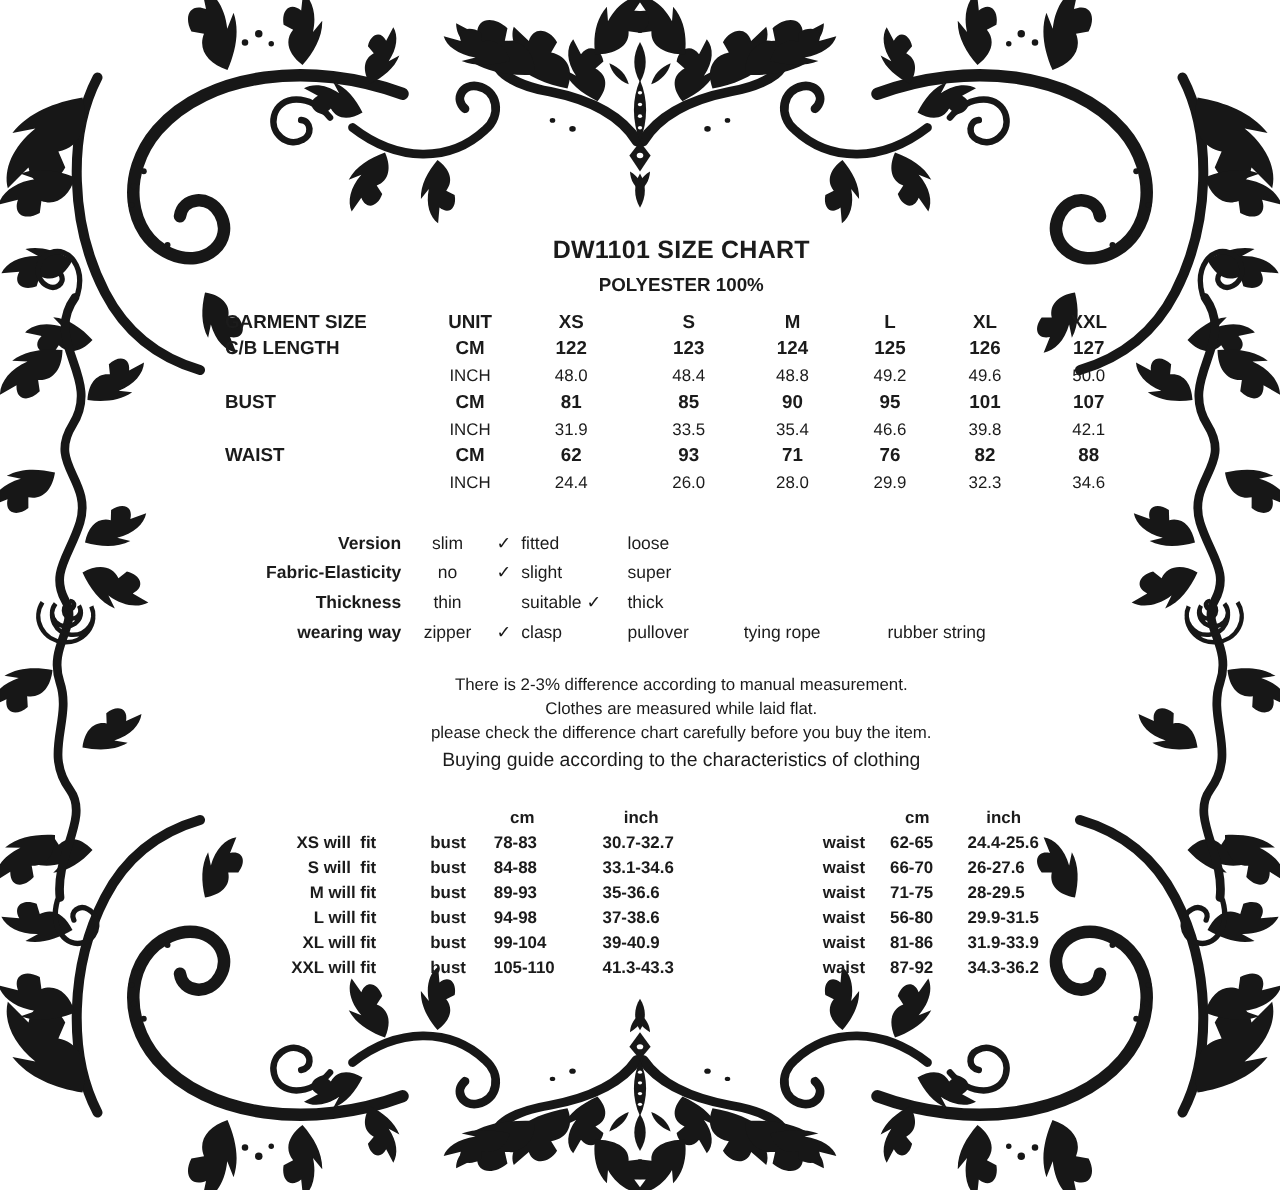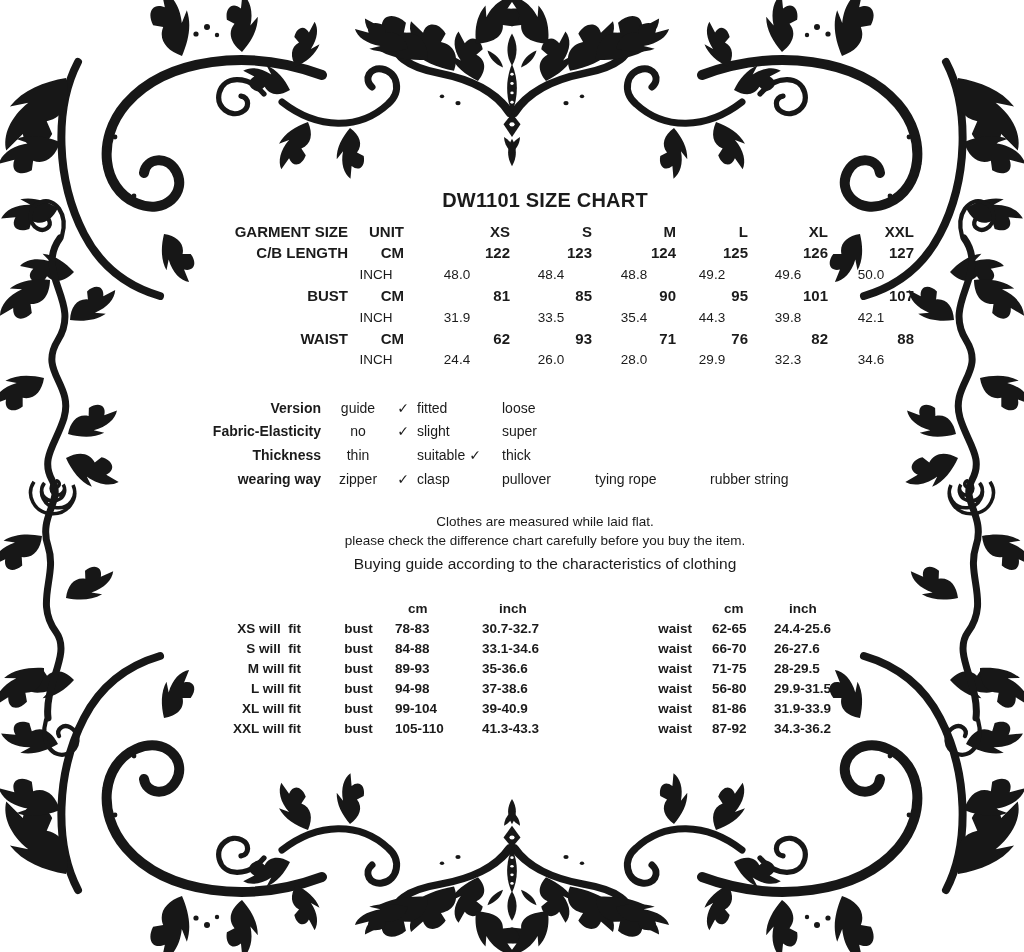--- a/index.html
+++ b/index.html
@@ -193,6 +193,7 @@
 
 <div id="content">
   <div id="title">DW1101 SIZE CHART</div>
+  <div id="subtitle">POLYESTER 100%</div>
 
   <div id="size-table">
       <div class="b lab">GARMENT SIZE</div>

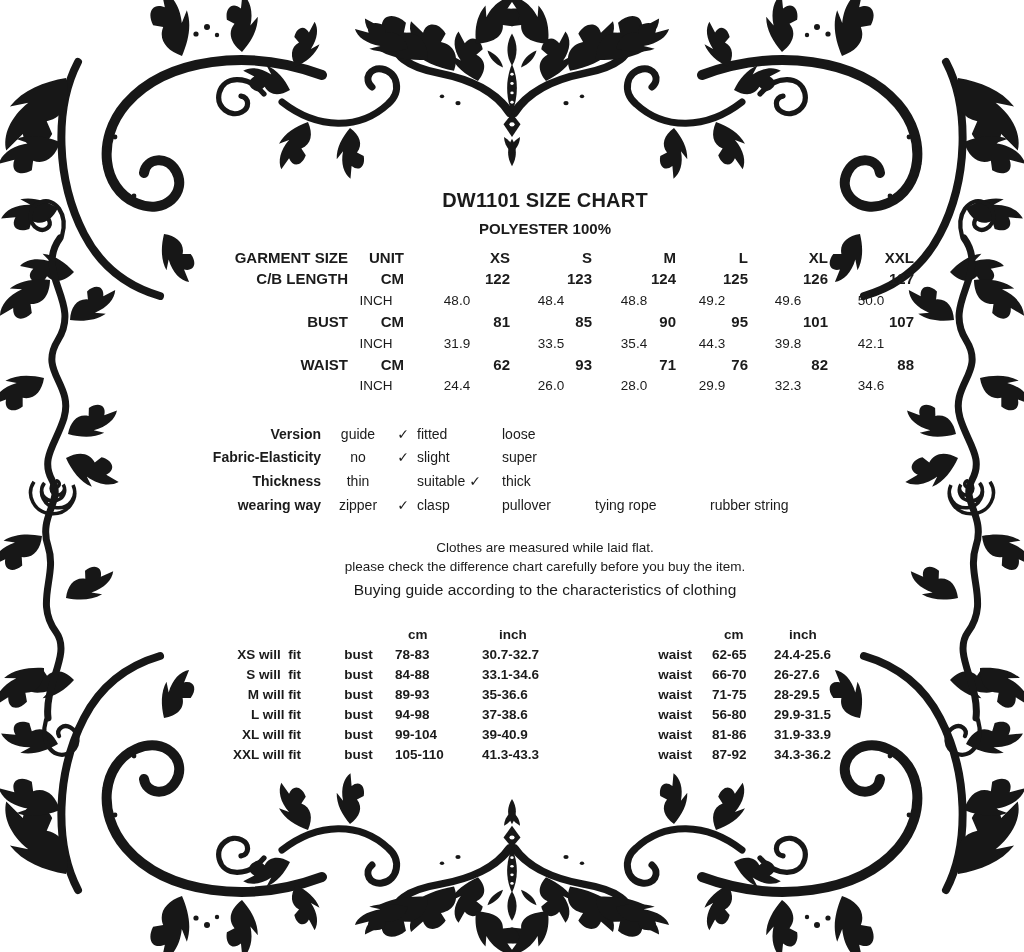--- a/index.html
+++ b/index.html
@@ -23,7 +23,7 @@
   }
   #size-table > div{font-size:13.5px;line-height:21.4px;text-align:center;white-space:pre;}
   #size-table > div.lab{text-align:left;padding-left:4px;}
-  #size-table > div.b{font-weight:700;font-size:15px;text-align:right;}
+  #size-table > div.b{font-weight:700;font-size:15px;}
   
   #attrs{margin-top:26px;}
   .attr-row{display:flex;height:23.7px;align-items:center;font-size:14px;line-height:23.7px;}

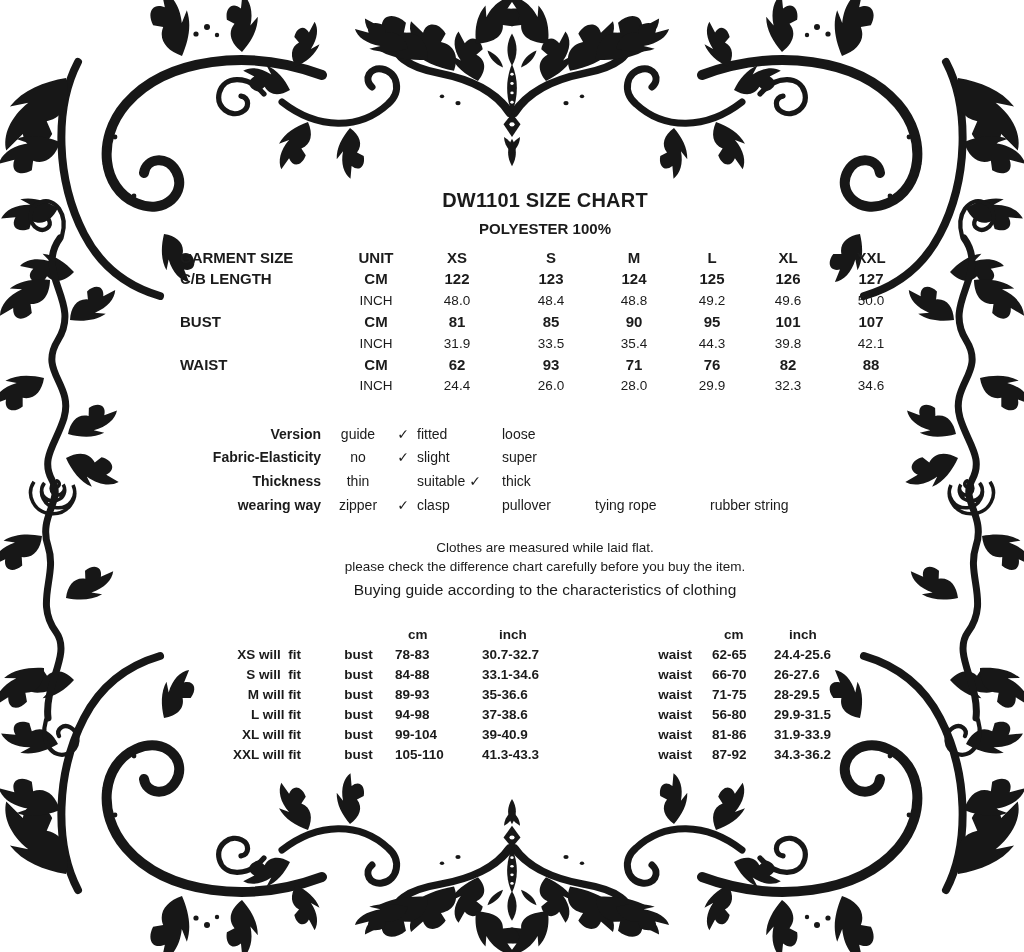--- a/index.html
+++ b/index.html
@@ -233,7 +233,7 @@
       <div>31.9</div>
       <div>33.5</div>
       <div>35.4</div>
-      <div>44.3</div>
+      <div>46.6</div>
       <div>39.8</div>
       <div>42.1</div>
       <div class="lab b">WAIST</div>

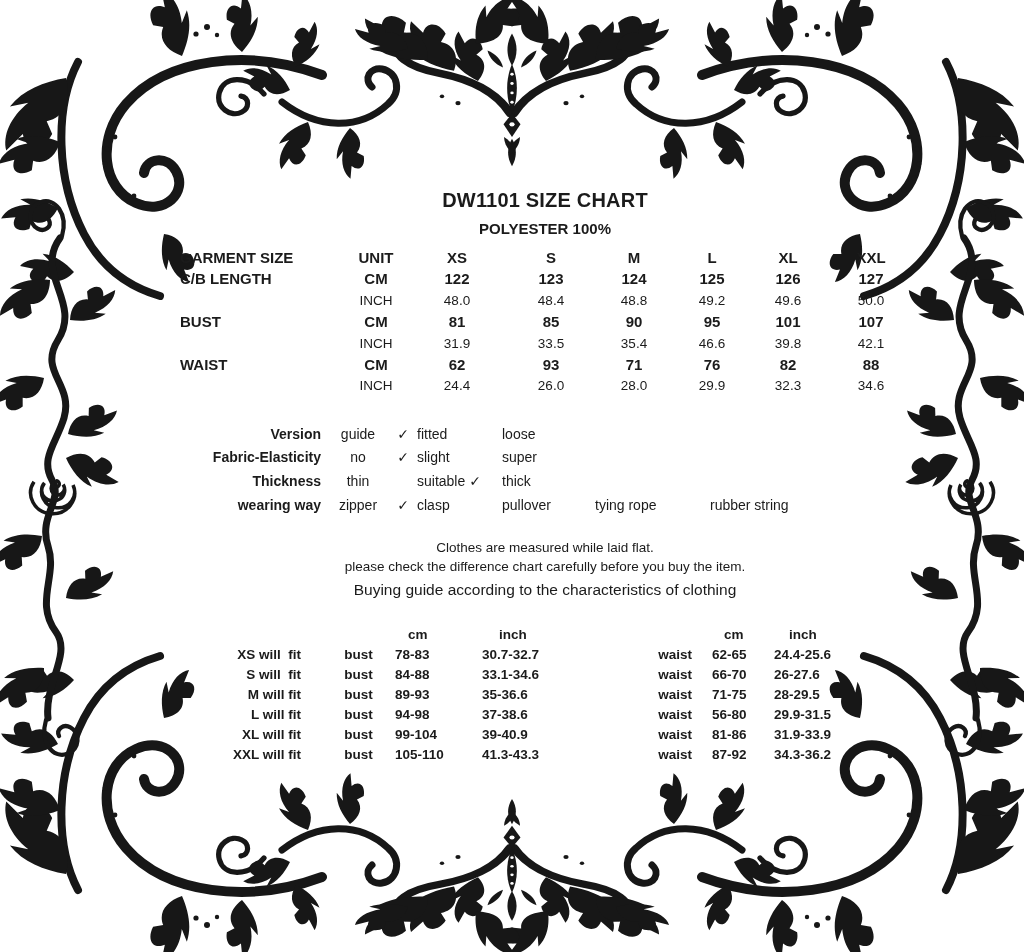--- a/index.html
+++ b/index.html
@@ -257,7 +257,7 @@
   <div id="attrs">
       <div class="attr-row">
         <span class="ac0">Version</span>
-        <span class="ac1">guide</span>
+        <span class="ac1">slim</span>
         <span class="ac2">✓</span>
         <span class="ac3">fitted</span>
         <span class="ac4">loose</span>

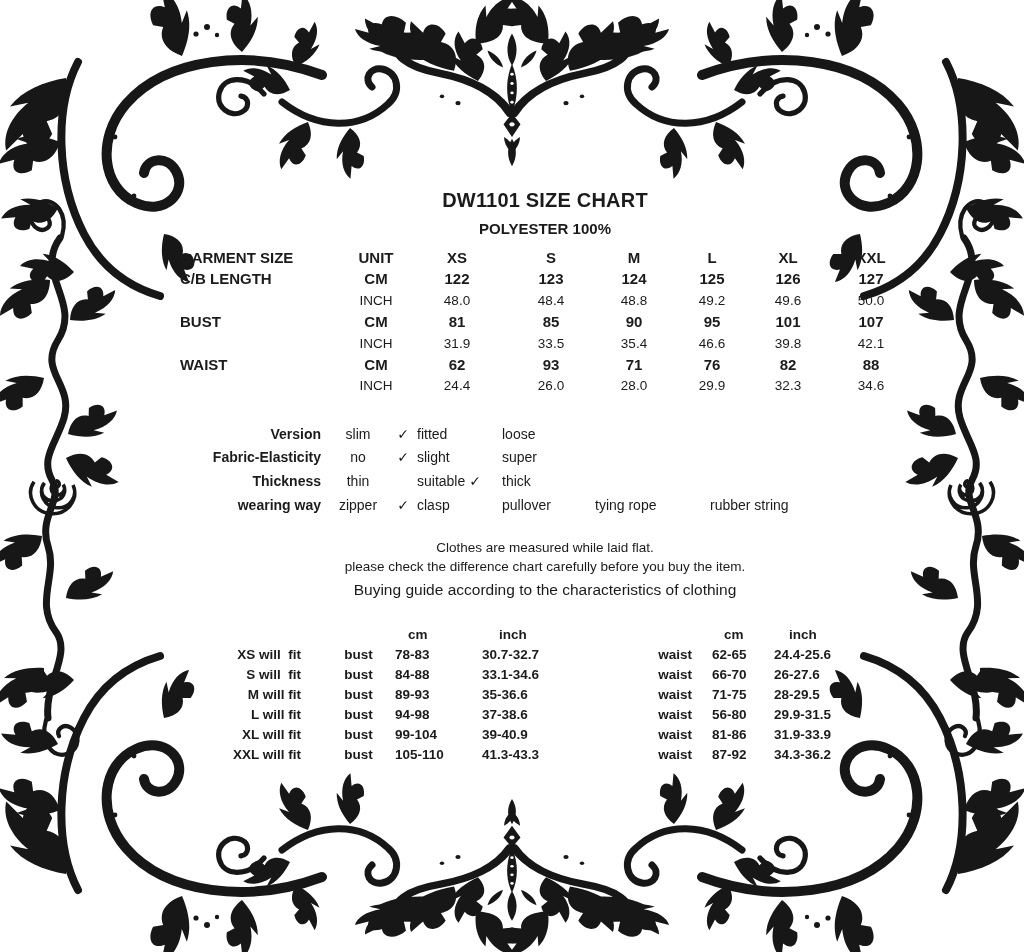--- a/index.html
+++ b/index.html
@@ -294,6 +294,7 @@
     </div>
 
   <div id="notes">
+    <p>There is 2-3% difference according to manual measurement.</p>
     <p>Clothes are measured while laid flat.</p>
     <p>please check the difference chart carefully before you buy the item.</p>
   </div>

